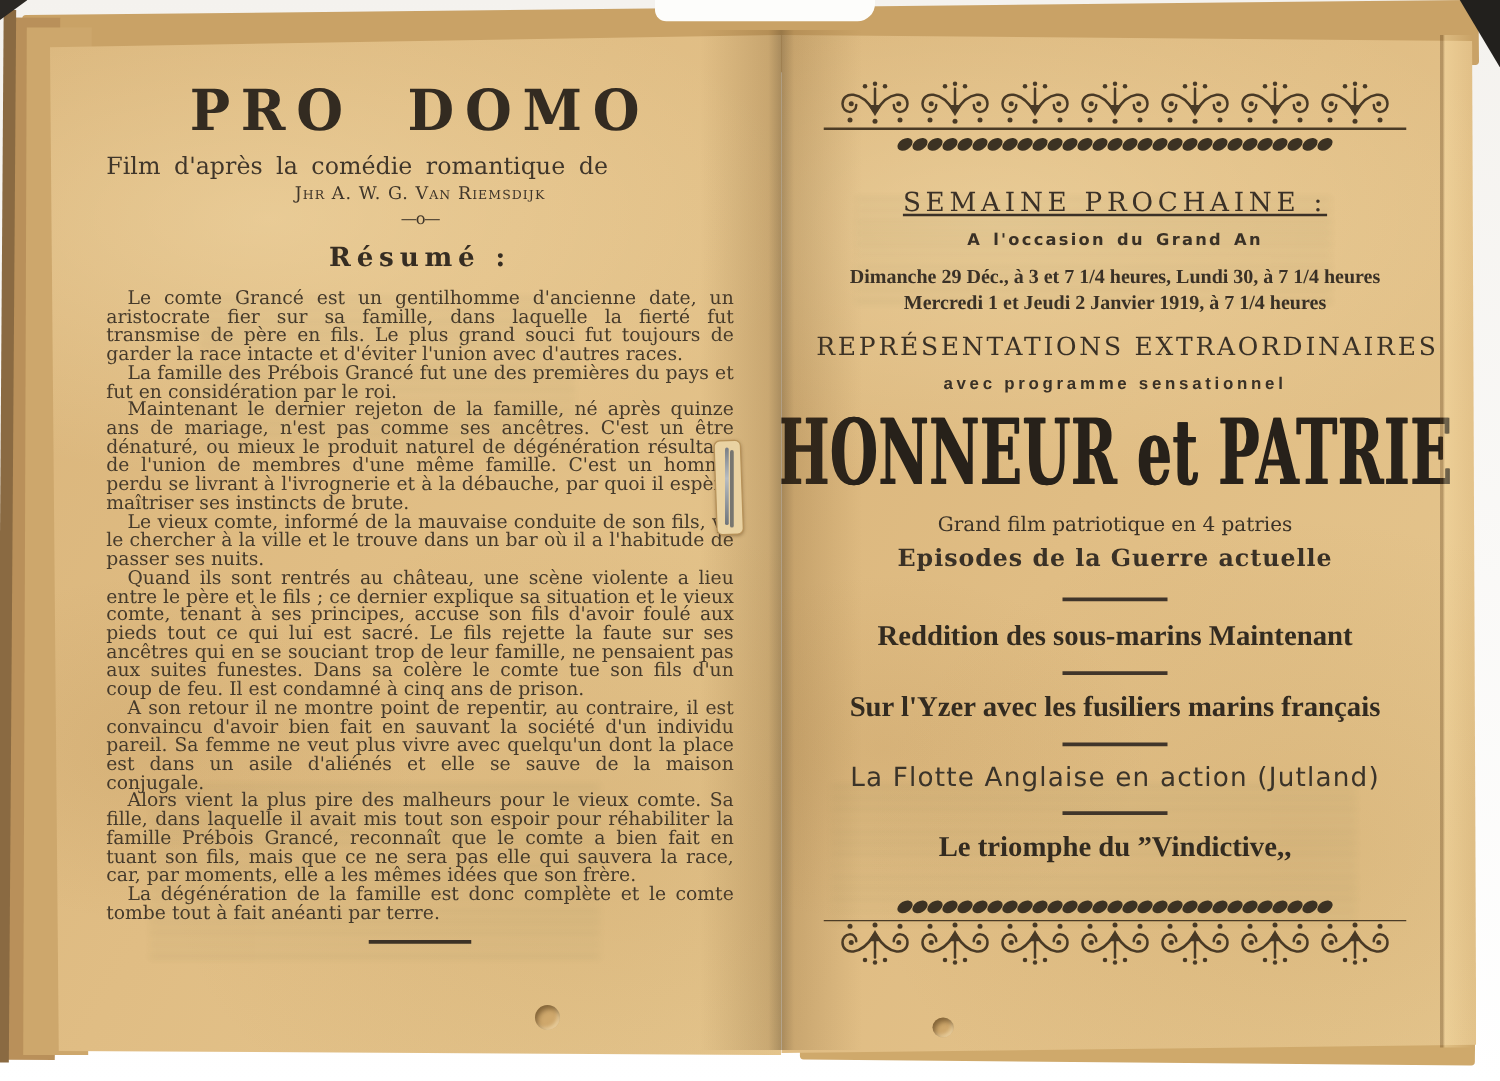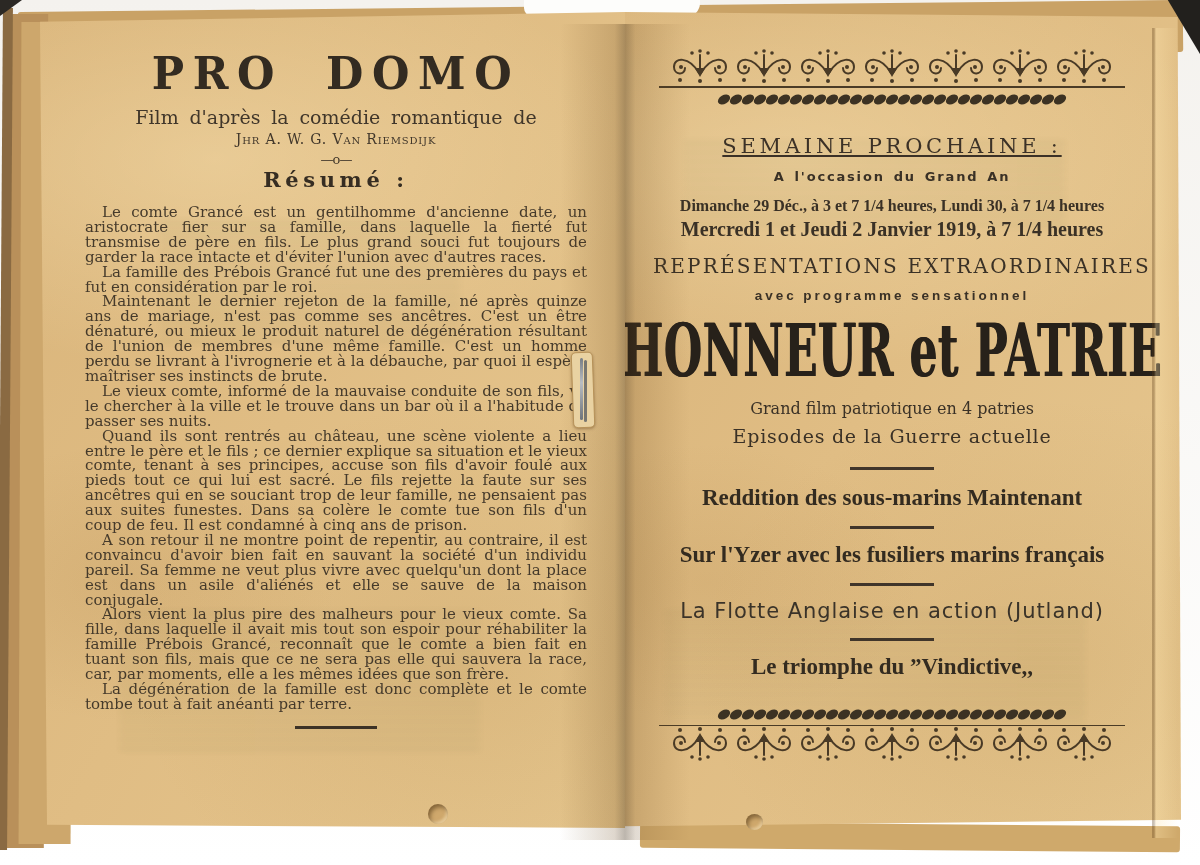--- a/index.html
+++ b/index.html
@@ -21,7 +21,7 @@
   .torn-notch{position:absolute;left:524px;top:0;width:176px;height:17px;background:#fdfdfb;border-radius:0 0 14px 9px;}
 
   
-  .page{position:absolute;top:12px;height:816px;
+  .page{position:absolute;top:28px;height:816px;
     background:
       radial-gradient(620px 300px at 30% 18%, rgba(255,236,190,.35), rgba(0,0,0,0) 70%),
       radial-gradient(500px 380px at 75% 80%, rgba(170,125,60,.16), rgba(0,0,0,0) 70%),

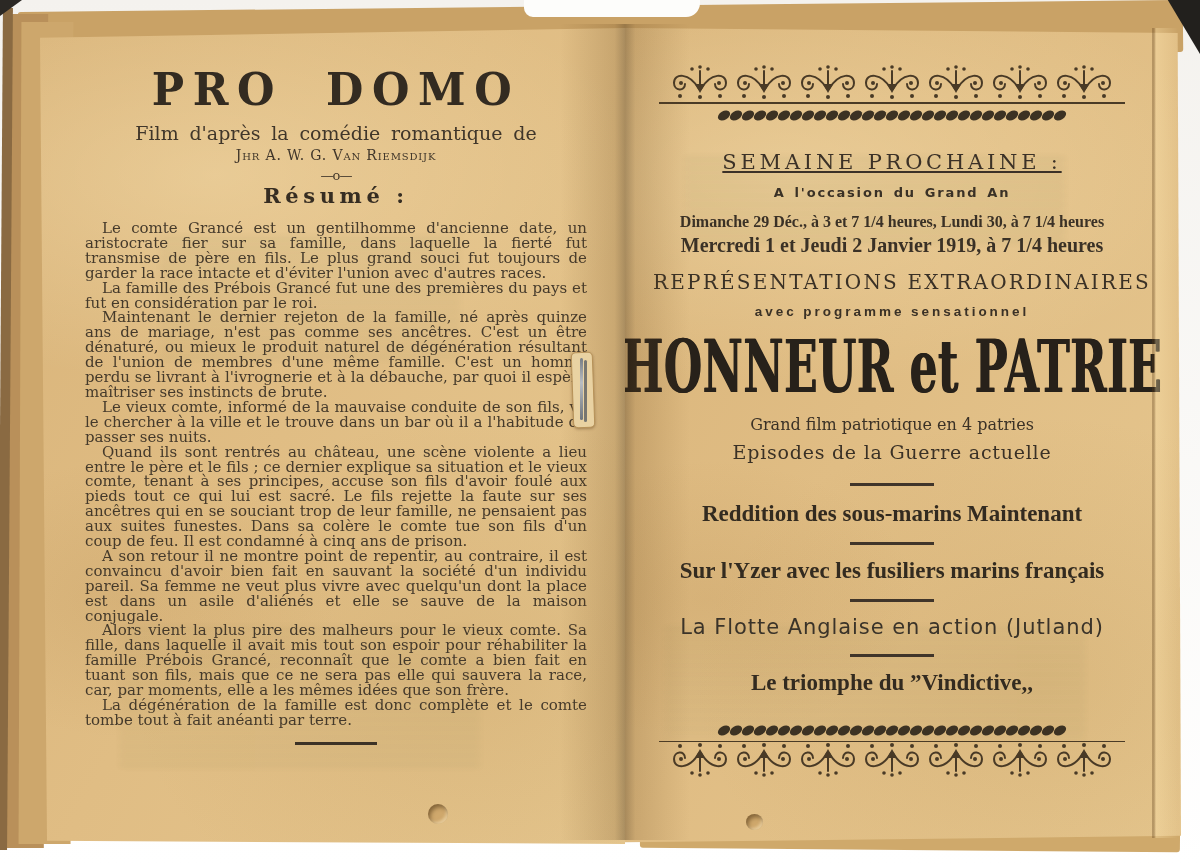--- a/index.html
+++ b/index.html
@@ -52,7 +52,7 @@
   
   .left-content{position:absolute;left:45px;top:36px;width:502px;color:#40362a;}
   .lp-title{font-size:43px;font-weight:bold;text-align:center;letter-spacing:.2em;word-spacing:.45em;color:#332b21;transform:scaleY(1.05);}
-  .lp-subtitle{font-size:19px;text-align:center;margin-top:8px;word-spacing:.25em;}
+  .lp-subtitle{font-size:19px;text-align:left;margin-top:8px;word-spacing:.25em;}
   .lp-author{font-size:14px;text-align:center;margin-top:3px;font-variant:small-caps;letter-spacing:.06em;}
   .lp-orn{font-size:13px;text-align:center;margin-top:5px;letter-spacing:-1px;}
   .lp-resume{font-size:21px;font-weight:bold;text-align:center;letter-spacing:.22em;color:#362d22;}

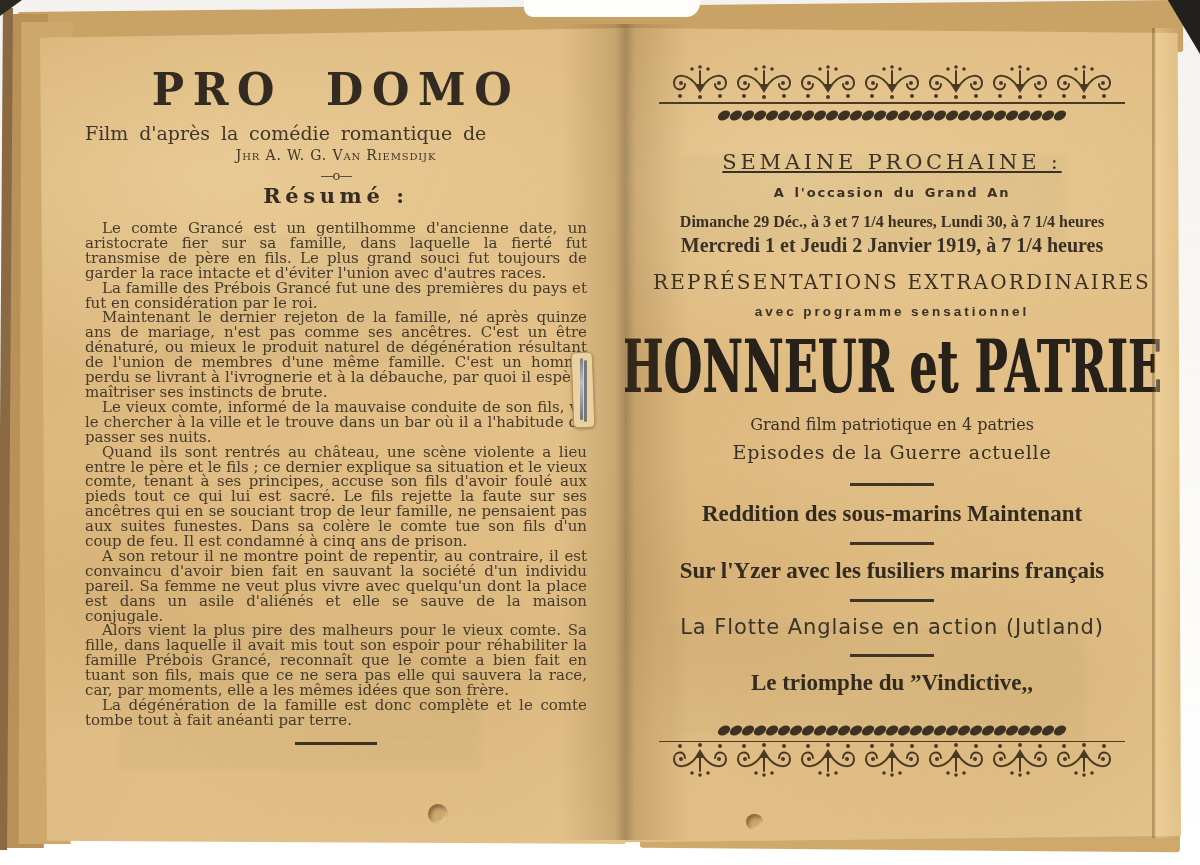--- a/index.html
+++ b/index.html
@@ -55,7 +55,7 @@
   .lp-subtitle{font-size:19px;text-align:left;margin-top:8px;word-spacing:.25em;}
   .lp-author{font-size:14px;text-align:center;margin-top:3px;font-variant:small-caps;letter-spacing:.06em;}
   .lp-orn{font-size:13px;text-align:center;margin-top:5px;letter-spacing:-1px;}
-  .lp-resume{font-size:21px;font-weight:bold;text-align:center;letter-spacing:.22em;color:#362d22;}
+  .lp-resume{font-size:21px;font-weight:bold;text-align:center;margin-top:10px;letter-spacing:.22em;color:#362d22;}
   .lp-body{margin-top:13px;}
   .lp-body p{margin:0;font-size:15px;line-height:14.9px;text-align:justify;text-indent:17px;color:#453a2b;}
   .lp-endrule{width:82px;height:3px;background:#3c3226;margin:14px auto 0 auto;}

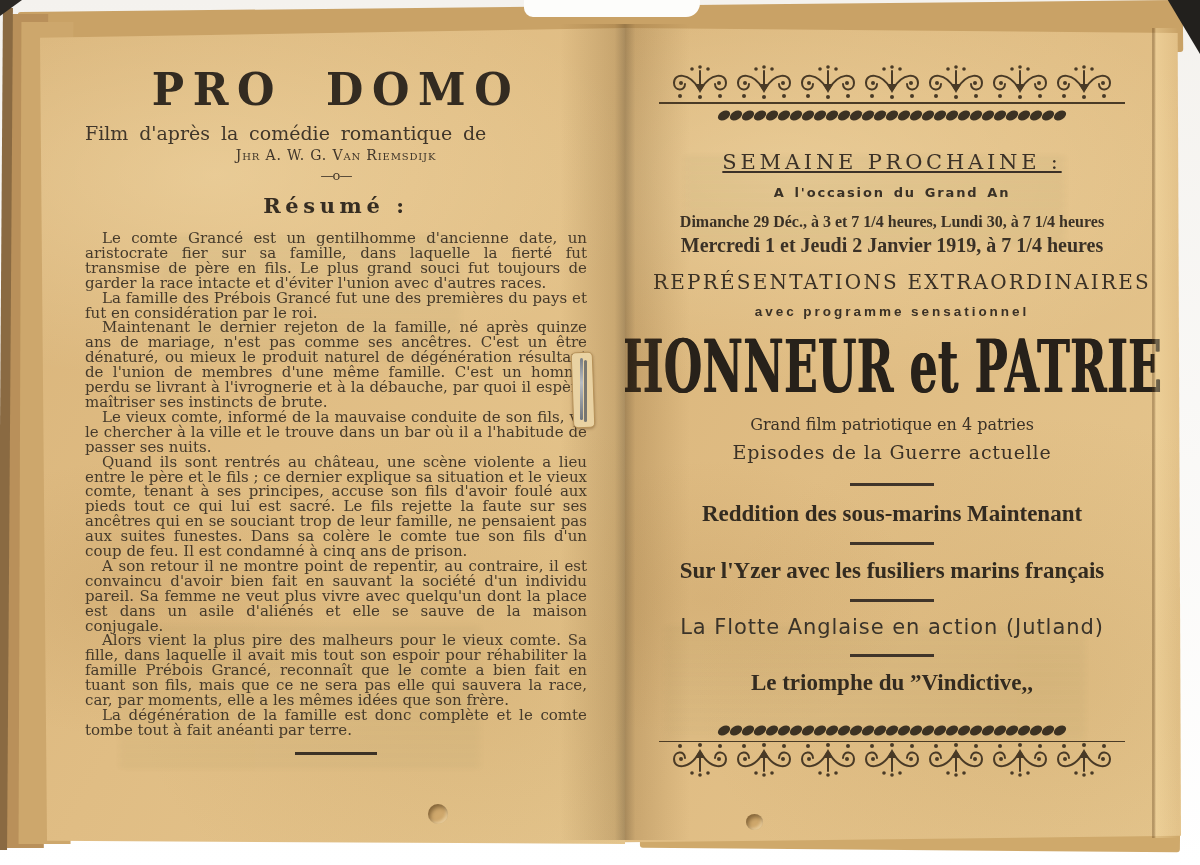--- a/index.html
+++ b/index.html
@@ -71,7 +71,7 @@
   .rp-week{font-size:21px;letter-spacing:.18em;margin-top:26px;color:#3b3127;text-decoration:underline;}
   .rp-occasion{font-family:"DejaVu Sans",sans-serif;font-weight:bold;font-size:13px;letter-spacing:.14em;margin-top:11px;word-spacing:.2em;}
   .rp-sched1{font-family:"Liberation Serif",serif;font-size:16px;font-weight:600;margin-top:13px;white-space:nowrap;}
-  .rp-sched2{font-family:"Liberation Serif",serif;font-size:20px;font-weight:600;margin-top:3px;}
+  .rp-sched2{font-family:"Liberation Serif",serif;font-size:16px;font-weight:600;margin-top:3px;}
   .rp-repr{font-size:20px;letter-spacing:.11em;margin-top:13px;white-space:nowrap;}
   .rp-note{font-family:Liberation Sans, sans-serif;font-weight:bold;font-size:13.5px;letter-spacing:.22em;margin-top:10px;}
   .rp-main-title{margin-top:12px;height:72px;display:flex;justify-content:center;align-items:center;}

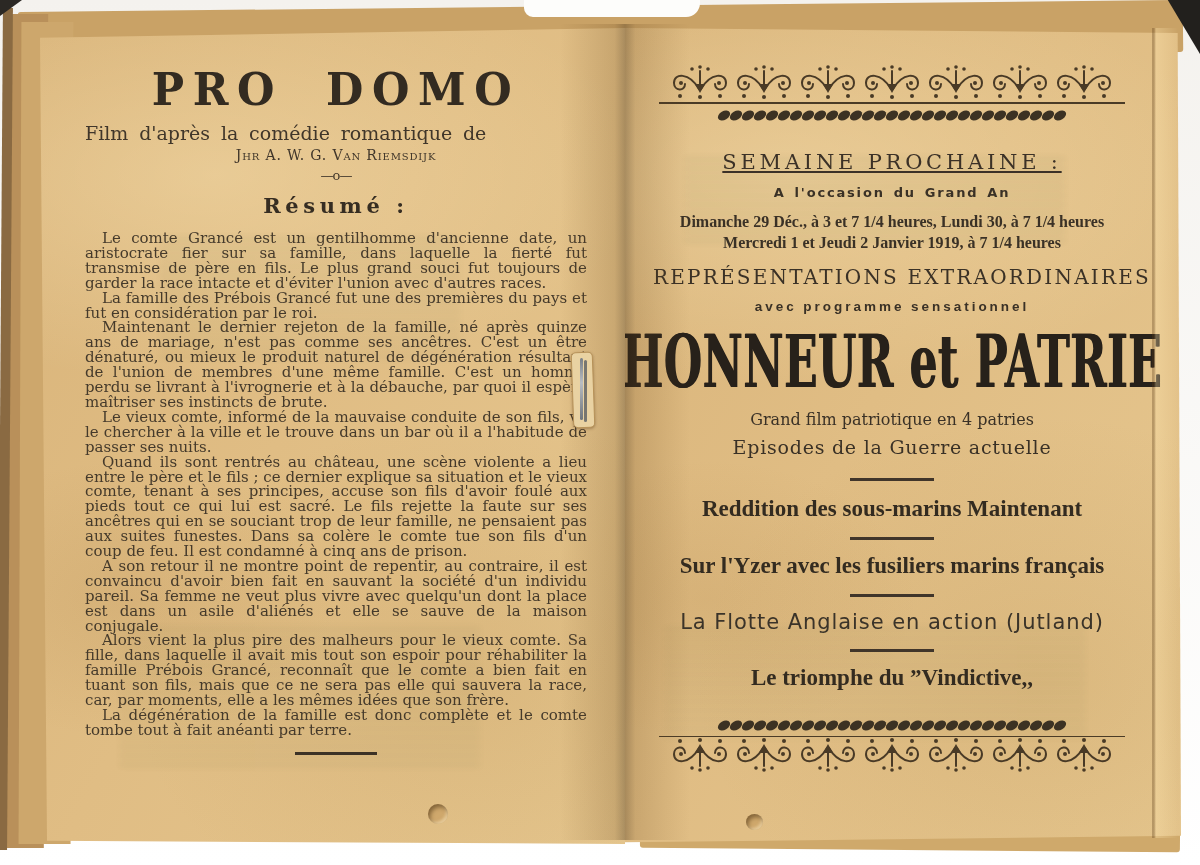--- a/index.html
+++ b/index.html
@@ -77,7 +77,7 @@
   .rp-main-title{margin-top:12px;height:72px;display:flex;justify-content:center;align-items:center;}
   .rp-main-title span{display:inline-block;font-size:55px;font-weight:bold;color:#27211a;letter-spacing:.01em;transform:scale(.8,1.32);white-space:nowrap;text-shadow:1px 0 0 #27211a;}
   .rp-film-sub{font-size:16px;margin-top:12px;}
-  .rp-film-sub2{font-size:19px;font-weight:normal;margin-top:7px;letter-spacing:.04em;}
+  .rp-film-sub2{font-size:19px;font-weight:bold;margin-top:7px;letter-spacing:.04em;}
   .feat-divider{width:84px;height:3px;background:#40352a;margin:0 auto;}
   .rp-feature{font-family:"Liberation Serif",serif;font-weight:bold;font-size:23px;color:#332b20;white-space:nowrap;}
   .rp-feature.light{font-weight:normal;font-family:"DejaVu Sans",sans-serif;font-size:21px;letter-spacing:.045em;color:#3a3329;}

